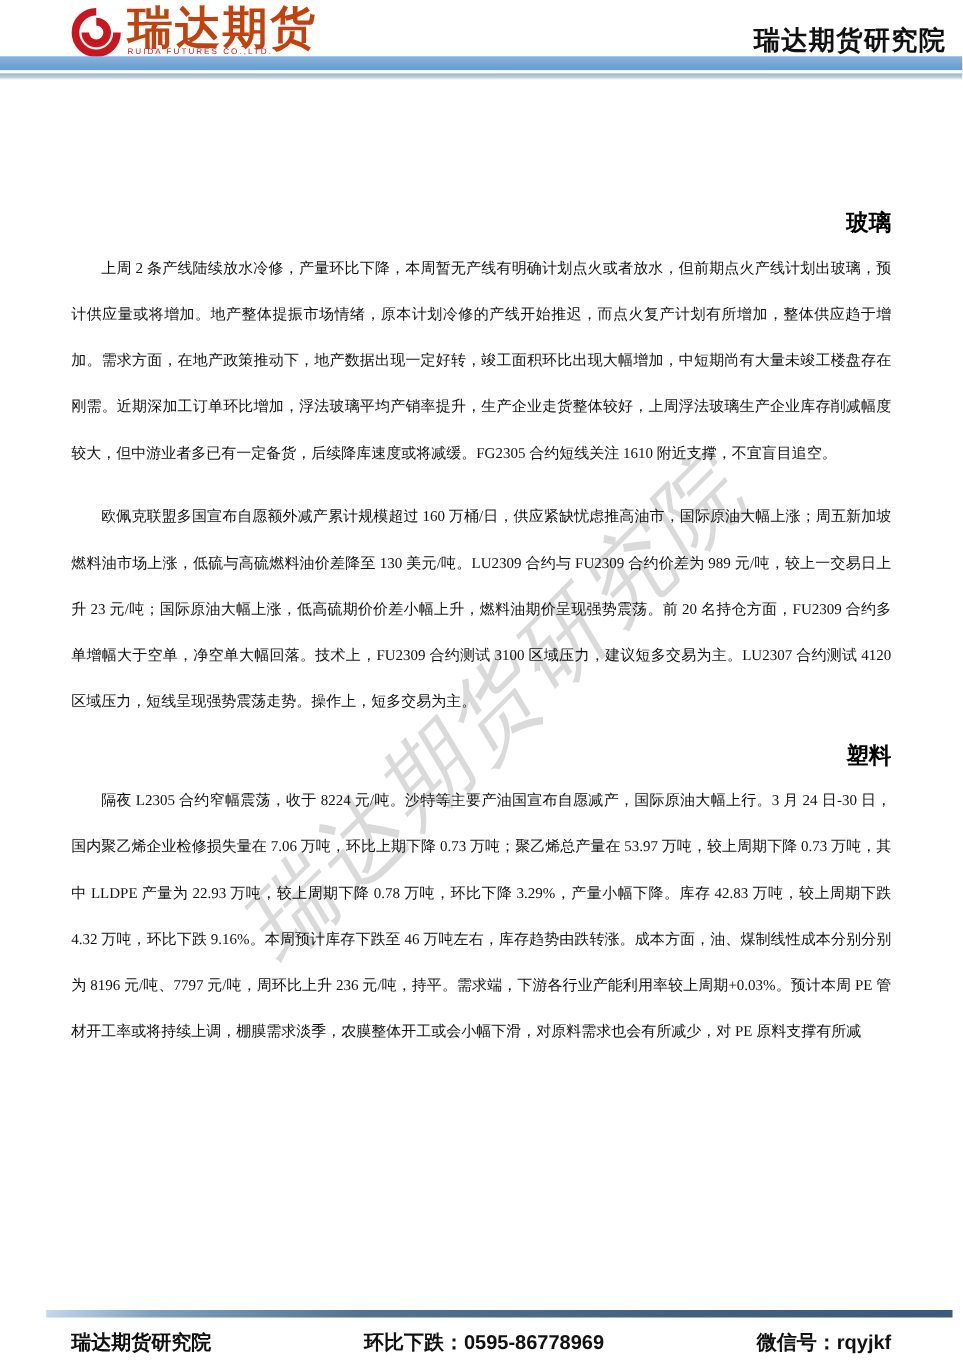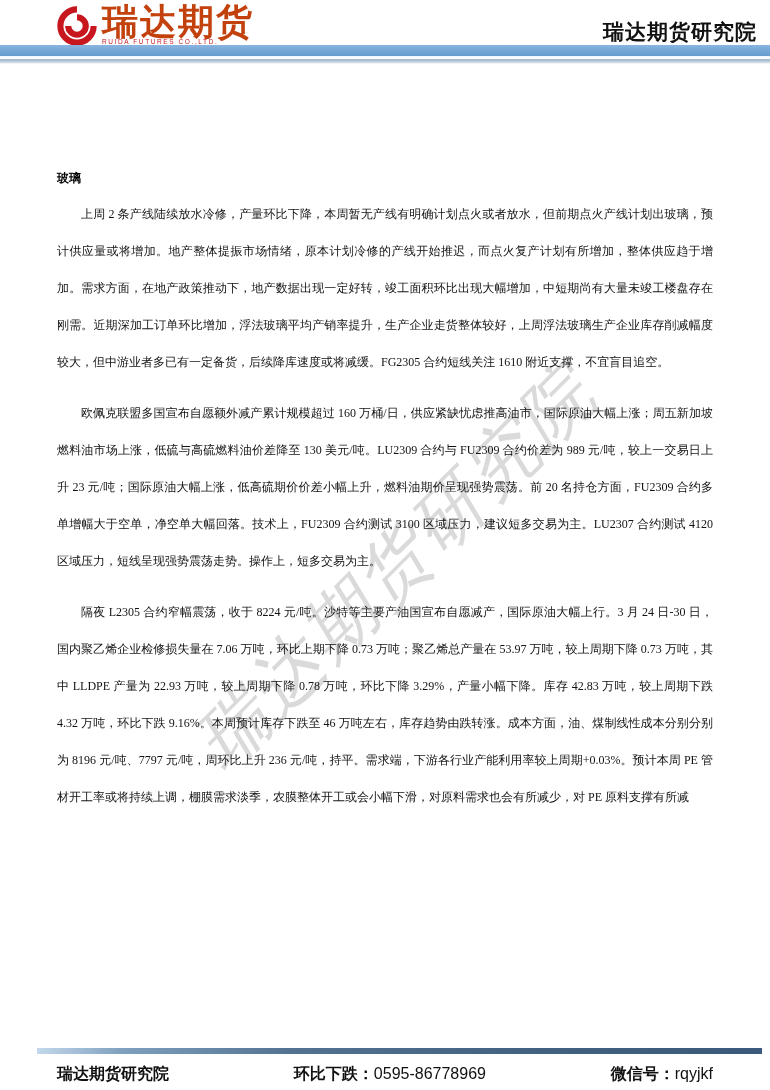--- a/index.html
+++ b/index.html
@@ -62,8 +62,8 @@
   .section { margin: 0; }
   .section-title {
     font-family: "Liberation Sans", sans-serif;
-    font-weight: bold; font-size: 12px; line-height: 20px;
-    color: #000; margin: 0 0 8px 0;
+    font-weight: bold; font-size: 18px; line-height: 20px;
+    color: #000; margin: 0 0 8px 0; text-align: right;
   }
   .section-body {
     font-size: 12px; line-height: 37px; color: #121212;

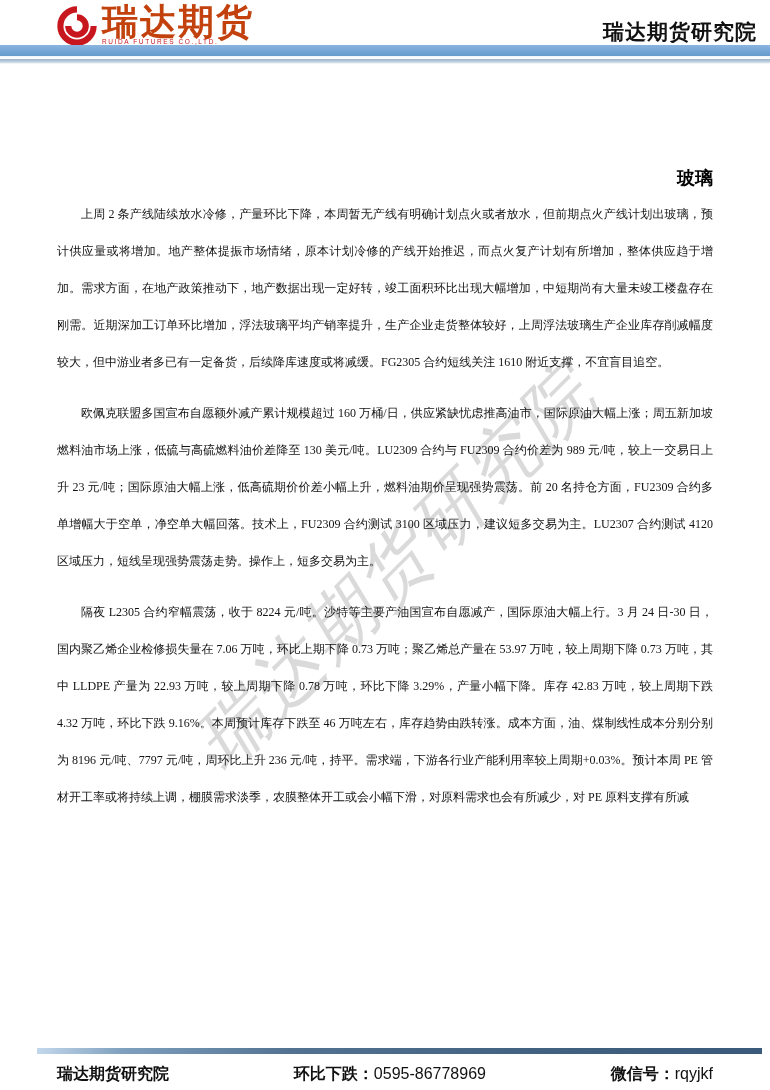--- a/index.html
+++ b/index.html
@@ -120,6 +120,7 @@
     </div>
 
     <div class="section">
+      <h2 class="section-title">塑料</h2>
       <p class="section-body">隔夜 L2305 合约窄幅震荡，收于 8224 元/吨。沙特等主要产油国宣布自愿减产，国际原油大幅上行。3 月 24 日-30 日，国内聚乙烯企业检修损失量在 7.06 万吨，环比上期下降 0.73 万吨；聚乙烯总产量在 53.97 万吨，较上周期下降 0.73 万吨，其中 LLDPE 产量为 22.93 万吨，较上周期下降 0.78 万吨，环比下降 3.29%，产量小幅下降。库存 42.83 万吨，较上周期下跌 4.32 万吨，环比下跌 9.16%。本周预计库存下跌至 46 万吨左右，库存趋势由跌转涨。成本方面，油、煤制线性成本分别分别为 8196 元/吨、7797 元/吨，周环比上升 236 元/吨，持平。需求端，下游各行业产能利用率较上周期+0.03%。预计本周 PE 管材开工率或将持续上调，棚膜需求淡季，农膜整体开工或会小幅下滑，对原料需求也会有所减少，对 PE 原料支撑有所减</p>
     </div>
 

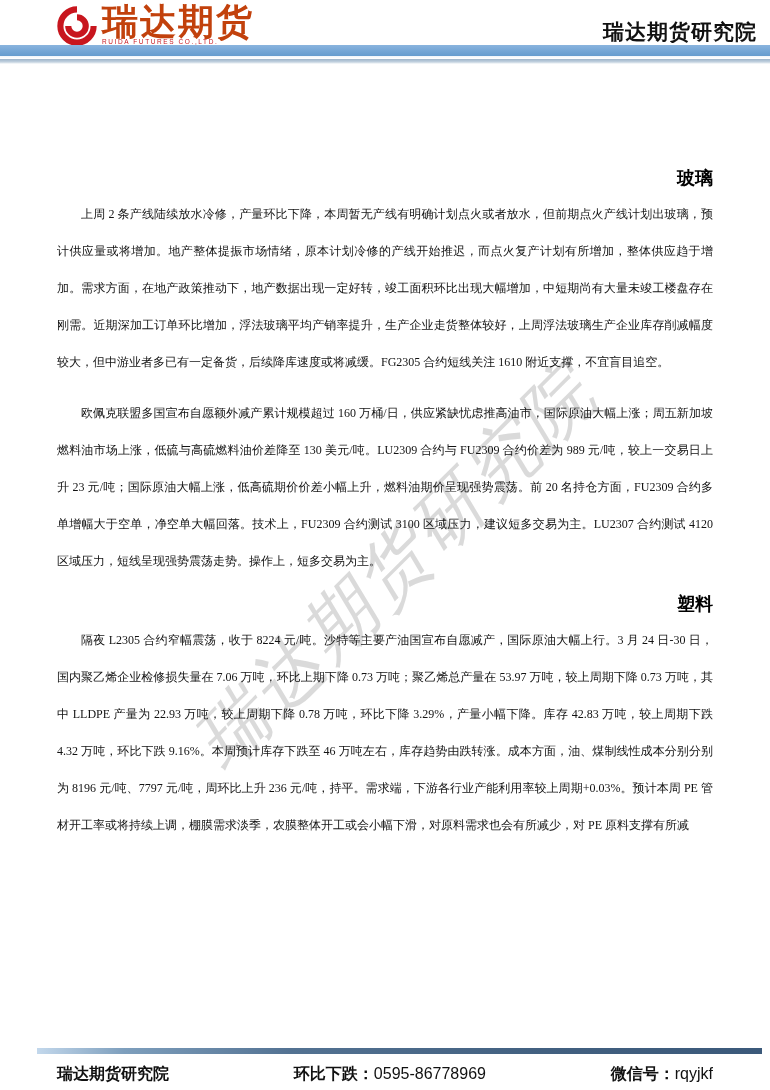--- a/index.html
+++ b/index.html
@@ -84,7 +84,7 @@
     font-family: "Liberation Sans", sans-serif;
     font-weight: bold; font-size: 16px; color: #111;
   }
-  .footer-value { font-weight: normal; }
+  .footer-value { font-weight: bold; }
 </style>
 </head>
 <body>

